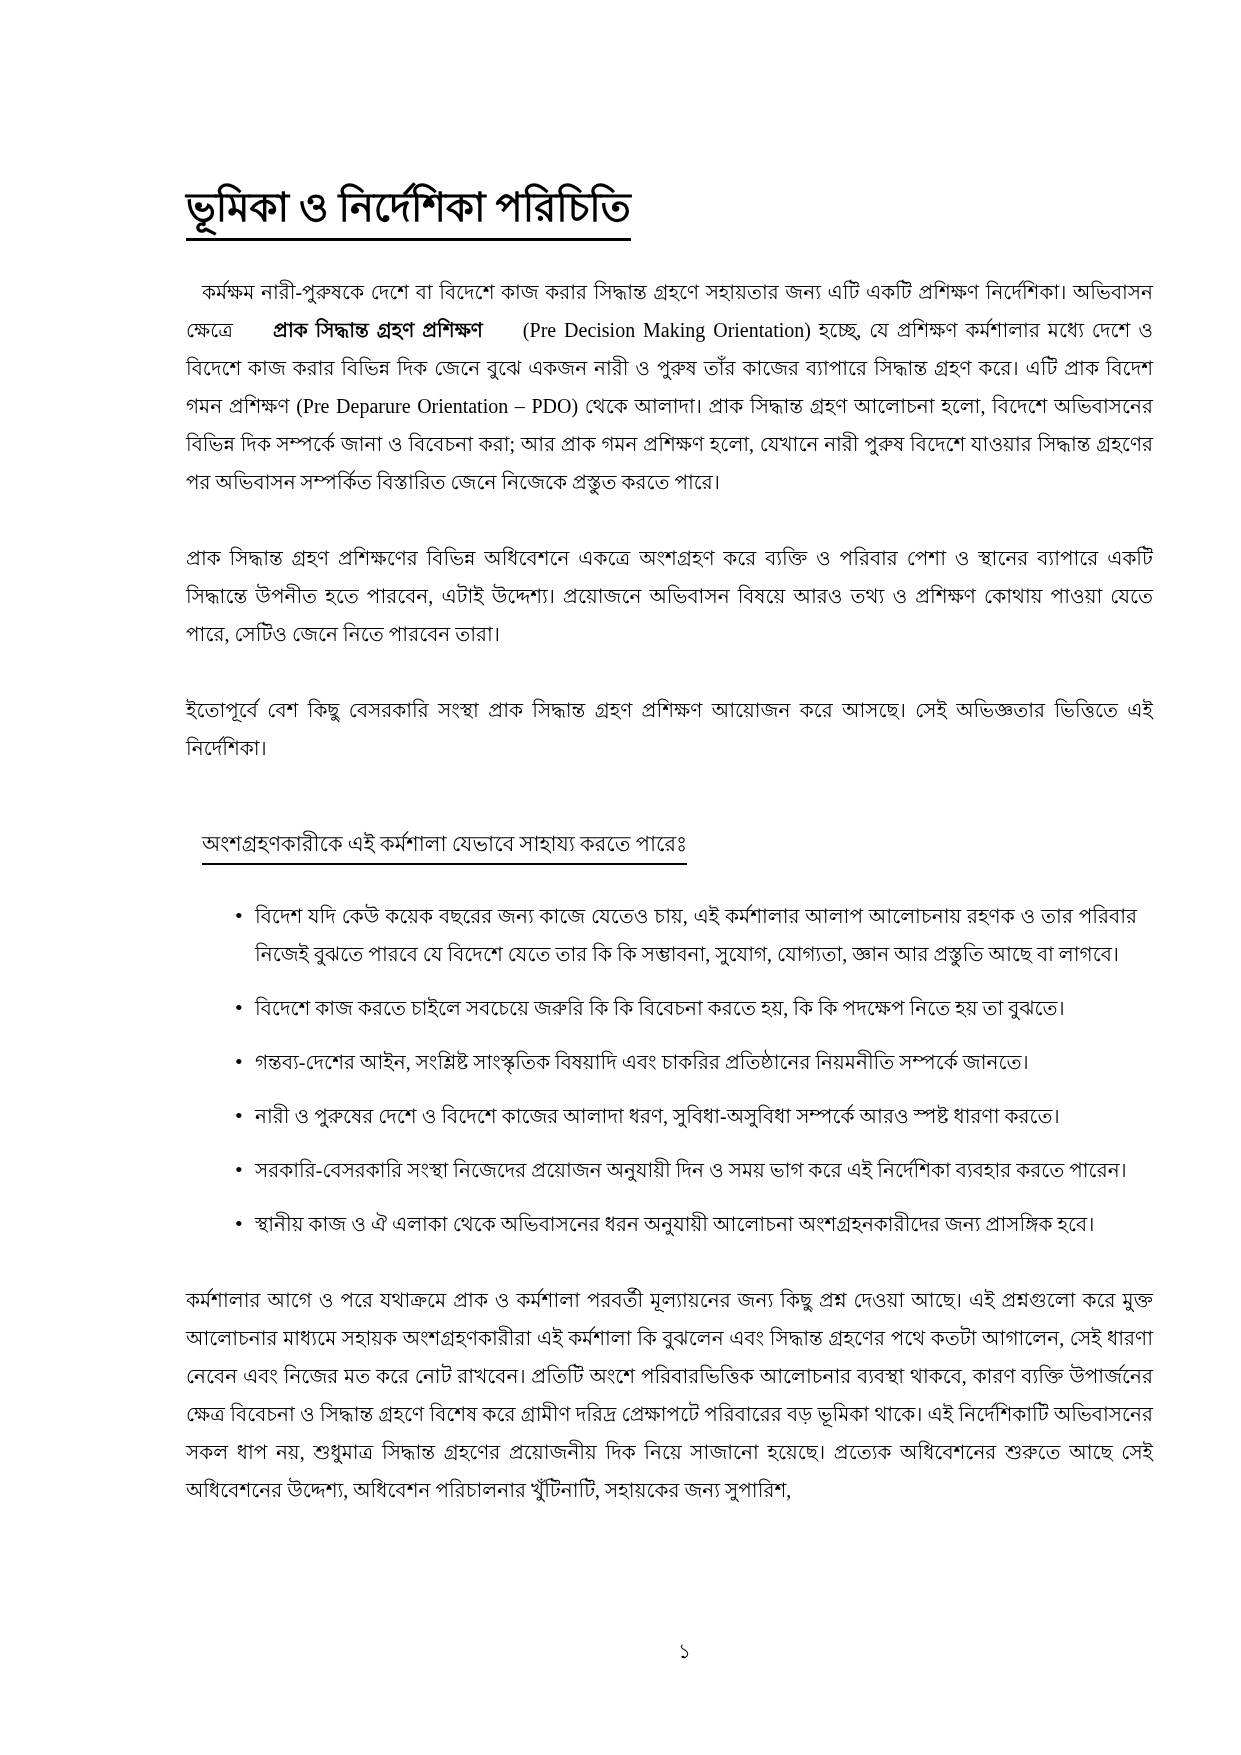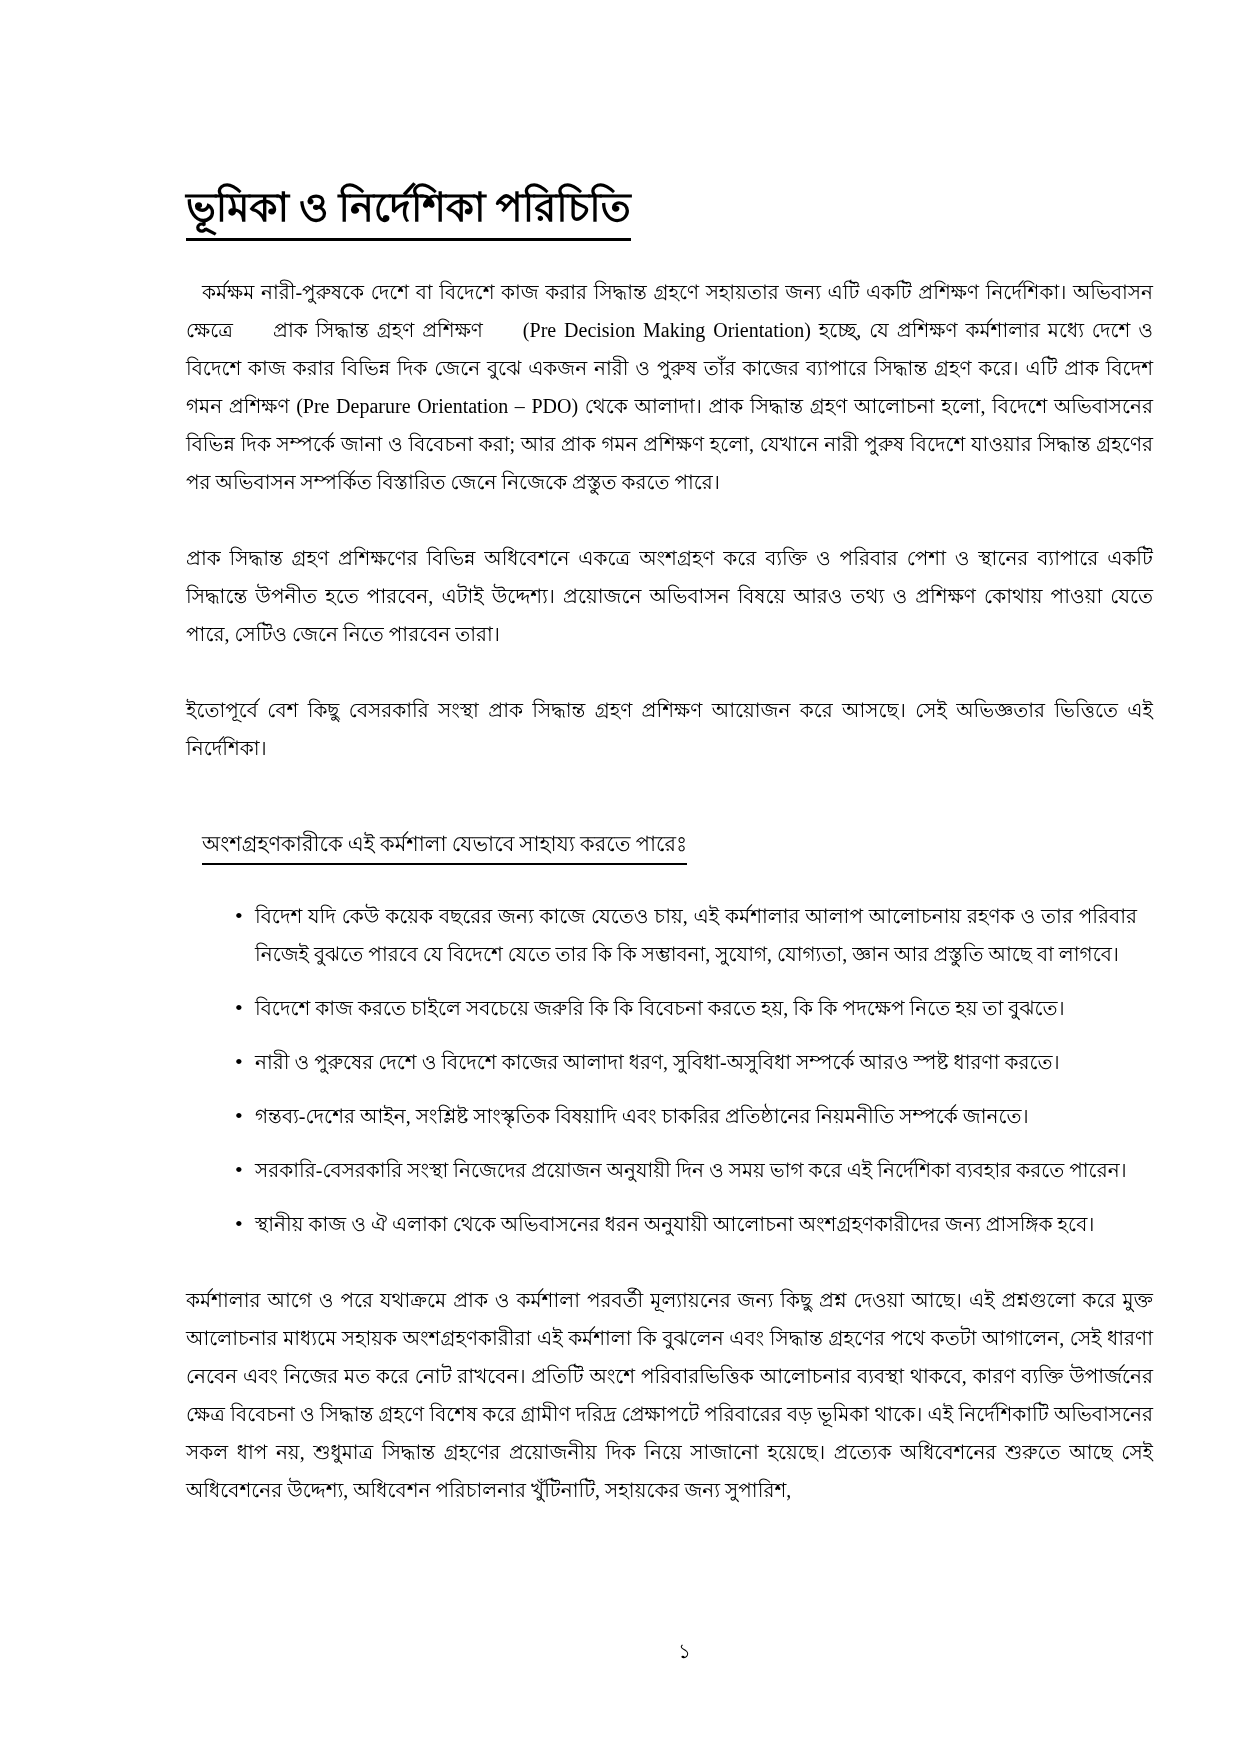--- a/index.html
+++ b/index.html
@@ -34,7 +34,7 @@
   }
   p.para { margin-top: 38px; }
   p.para:first-of-type { margin-top: 0; }
-  .bold { font-weight: normal; }
+  .bold { font-weight: bold; }
   .section-heading {
     display: inline-block;
     font-size: 21px;

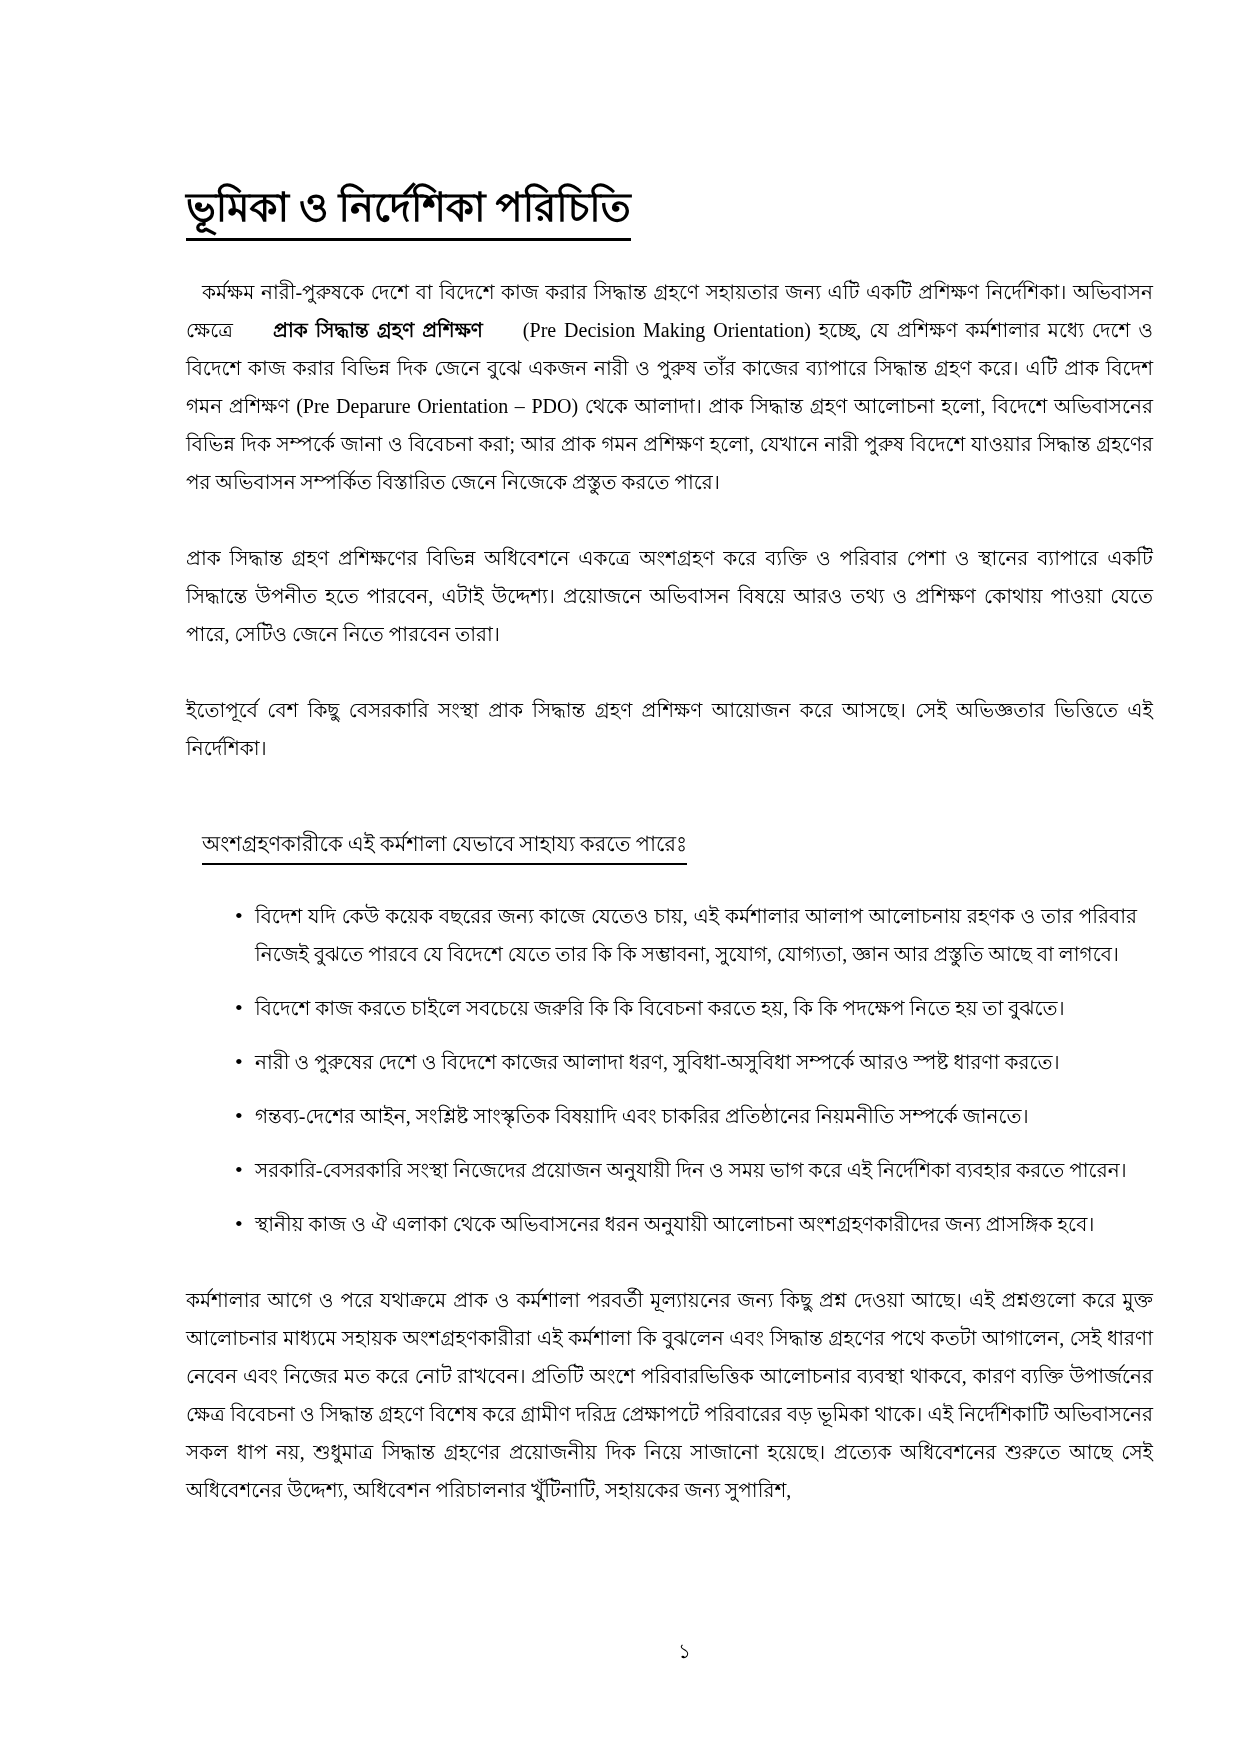--- a/index.html
+++ b/index.html
@@ -90,8 +90,8 @@
     <ul class="bullet-list">
         <li>বিদেশ যদি কেউ কয়েক বছরের জন্য কাজে যেতেও চায়, এই কর্মশালার আলাপ আলোচনায় রহণক ও তার পরিবার নিজেই বুঝতে পারবে যে বিদেশে যেতে তার কি কি সম্ভাবনা, সুযোগ, যোগ্যতা, জ্ঞান আর প্রস্তুতি আছে বা লাগবে।</li>
         <li>বিদেশে কাজ করতে চাইলে সবচেয়ে জরুরি কি কি বিবেচনা করতে হয়, কি কি পদক্ষেপ নিতে হয় তা বুঝতে।</li>
+        <li>গন্তব্য-দেশের আইন, সংশ্লিষ্ট সাংস্কৃতিক বিষয়াদি এবং চাকরির প্রতিষ্ঠানের নিয়মনীতি সম্পর্কে জানতে।</li>
         <li>নারী ও পুরুষের দেশে ও বিদেশে কাজের আলাদা ধরণ, সুবিধা-অসুবিধা সম্পর্কে আরও স্পষ্ট ধারণা করতে।</li>
-        <li>গন্তব্য-দেশের আইন, সংশ্লিষ্ট সাংস্কৃতিক বিষয়াদি এবং চাকরির প্রতিষ্ঠানের নিয়মনীতি সম্পর্কে জানতে।</li>
       </ul>
   </div>
 

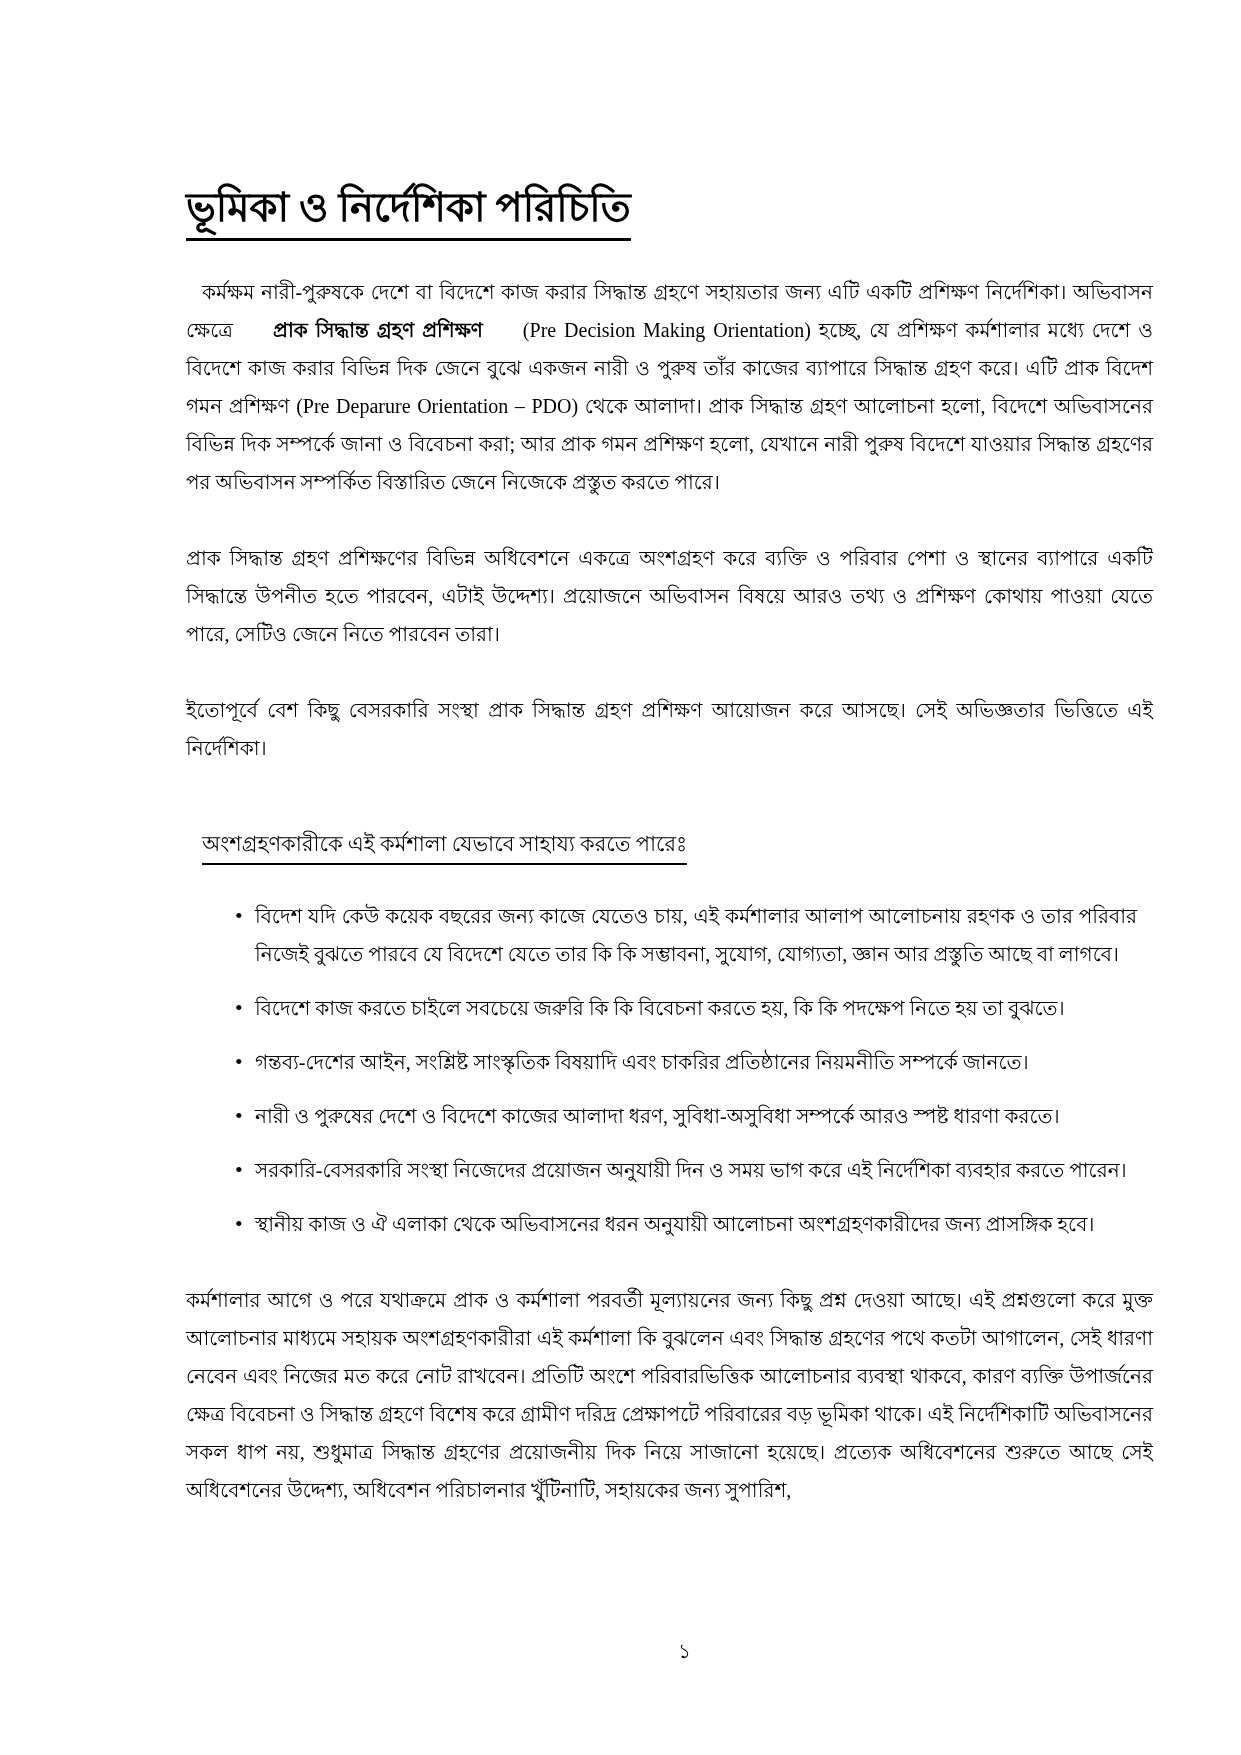--- a/index.html
+++ b/index.html
@@ -98,7 +98,7 @@
   <div>
     <ul class="bullet-list">
         <li>সরকারি-বেসরকারি সংস্থা নিজেদের প্রয়োজন অনুযায়ী দিন ও সময় ভাগ করে এই নির্দেশিকা ব্যবহার করতে পারেন।</li>
-        <li>স্থানীয় কাজ ও ঐ এলাকা থেকে অভিবাসনের ধরন অনুযায়ী আলোচনা অংশগ্রহণকারীদের জন্য প্রাসঙ্গিক হবে।</li>
+        <li>স্থানীয় কাজ ও ঐ এলাকা থেকে অভিবাসনের ধরন অনুযায়ী আলোচনা অংশগ্রহনকারীদের জন্য প্রাসঙ্গিক হবে।</li>
       </ul>
   </div>
 

